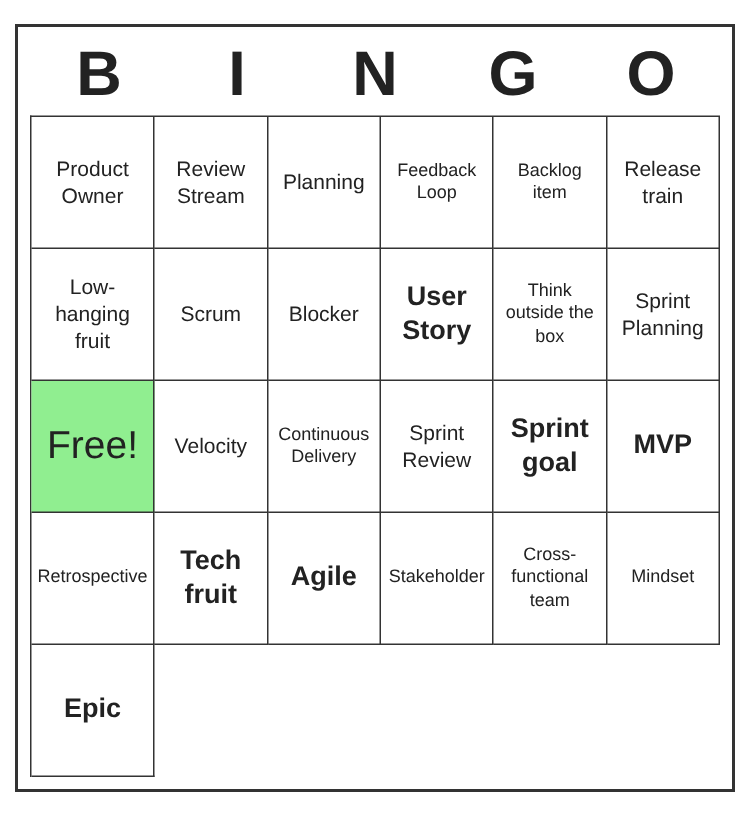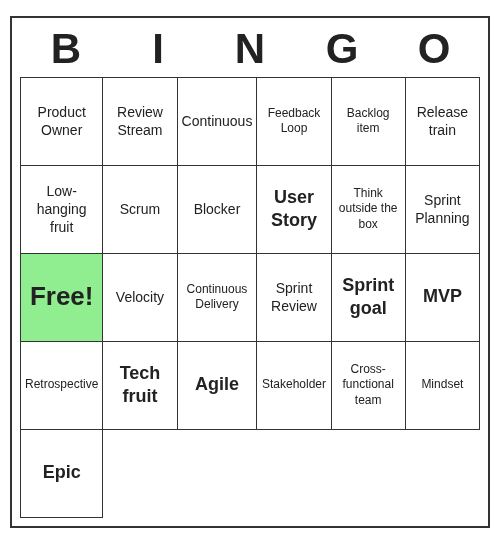--- a/index.html
+++ b/index.html
@@ -91,7 +91,7 @@
         <span class="cell-text">Review Stream</span>
       </div>
       <div class="cell">
-        <span class="cell-text">Continuous</span>
+        <span class="cell-text">Planning</span>
       </div>
       <div class="cell">
         <span class="cell-text small">Feedback Loop</span>

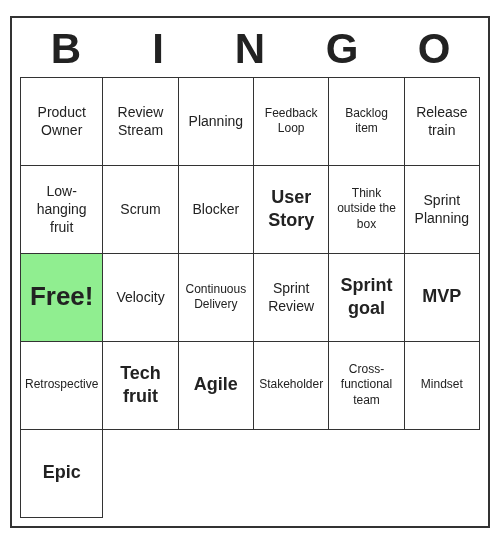--- a/index.html
+++ b/index.html
@@ -68,7 +68,7 @@
     }
     .cell-free .cell-text {
       font-size: 26px;
-      font-weight: bold;
+      font-weight: normal;
       color: #222;
     }
   </style>

